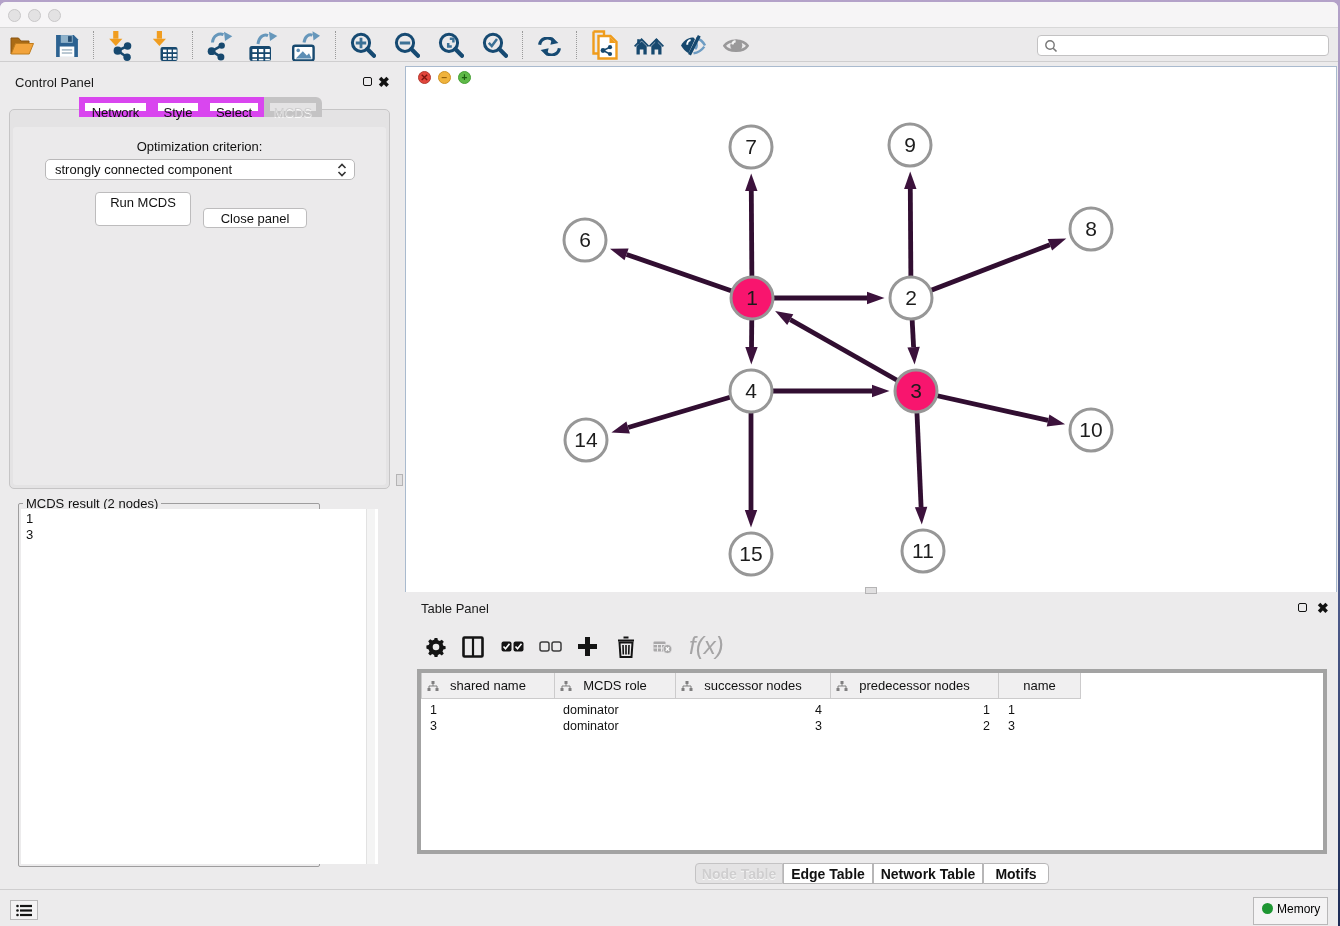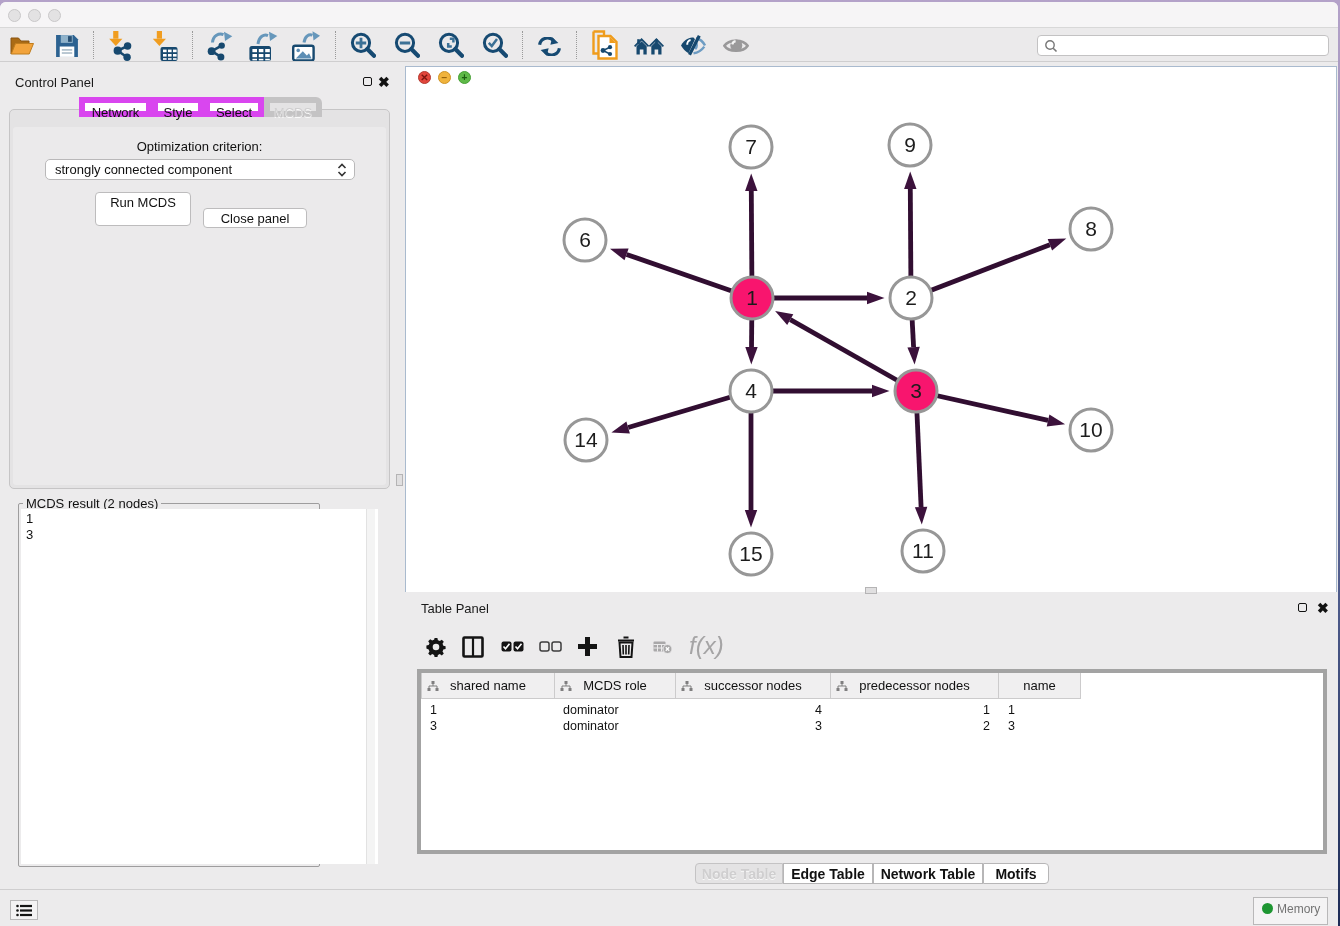--- a/index.html
+++ b/index.html
@@ -49,7 +49,7 @@
 .btab{position:absolute;top:0;height:21px;background:#fff;border:1px solid #b7b6b7;font-size:14px;font-weight:bold;text-align:center;line-height:20px;color:#111}
 
 #statusbar{position:absolute;left:0;top:887px;width:100%;height:35px;background:#ecebec;border-top:1px solid #cfcecf}
-#memorybtn{position:absolute;right:10px;top:7px;width:75px;height:28px;background:#f4f3f4;border:1px solid #b9b8b9;font-size:12px;color:#737373}
+#memorybtn{position:absolute;right:10px;top:7px;width:75px;height:28px;background:#f4f3f4;border:1px solid #b9b8b9;font-size:12px;color:#000000}
 #listbtn{position:absolute;left:10px;top:10px;width:28px;height:20px;background:#f4f3f4;border:1px solid #b9b8b9}
 text{font-family:"Liberation Sans",sans-serif}
 </style></head>

